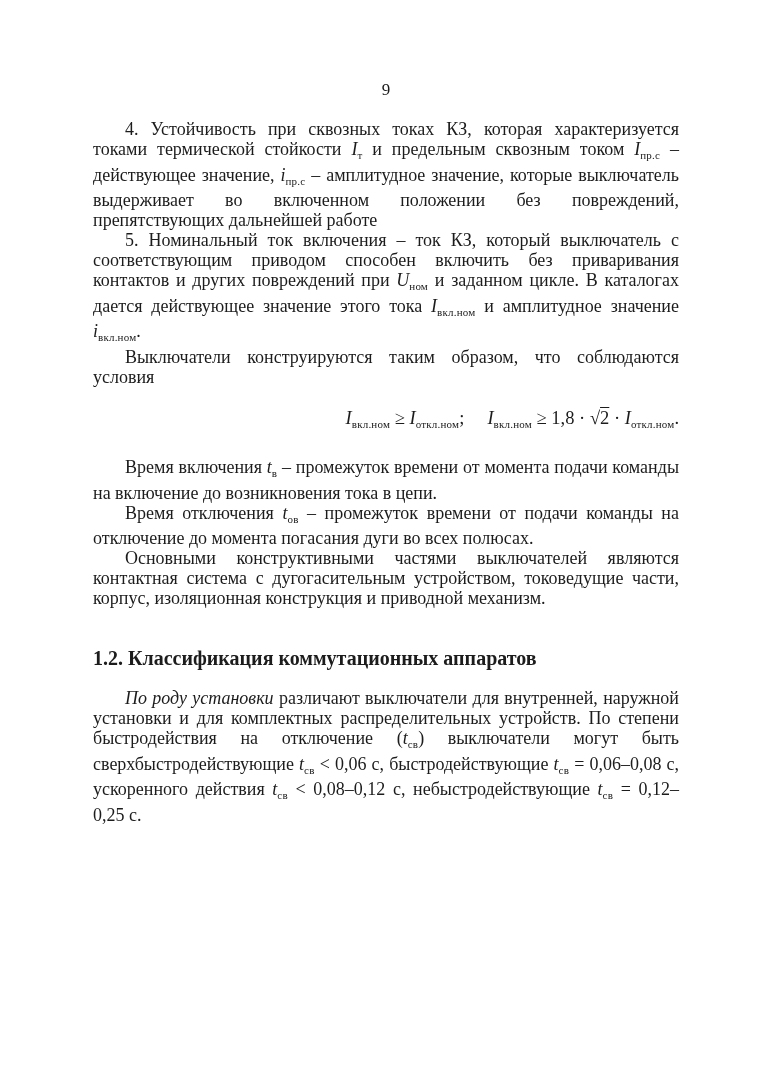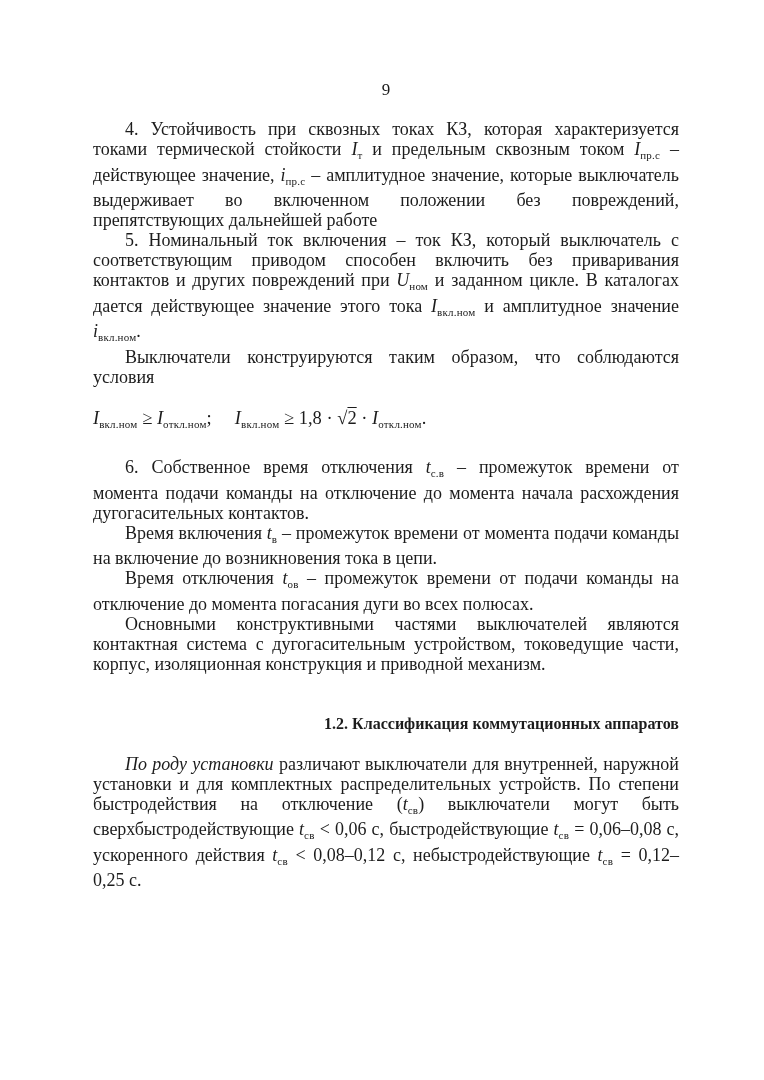--- a/index.html
+++ b/index.html
@@ -32,7 +32,7 @@
     text-indent: 32px;
   }
   .content p.formula {
-    text-align: left;
+    text-align: right;
     text-indent: 0;
     font-size: 18.5px;
     line-height: 32px;

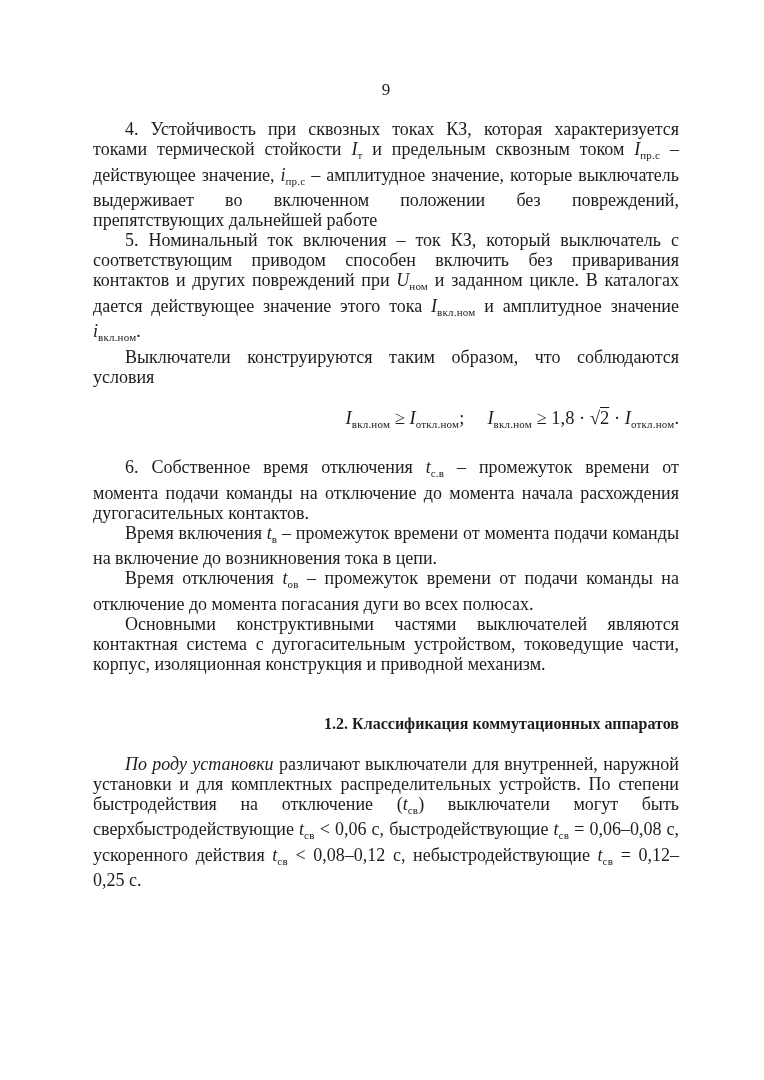--- a/index.html
+++ b/index.html
@@ -69,7 +69,6 @@
       <p class="body"><span class="run-n">5.  Номинальный ток включения – ток КЗ, который выключатель с соответствующим приводом способен включить без приваривания контактов и других повреждений при </span><span class="run-v">U</span><span class="run-s">ном</span><span class="run-n"> и заданном цикле. В каталогах дается действующее значение этого тока </span><span class="run-v">I</span><span class="run-s">вкл.ном</span><span class="run-n"> и амплитудное значение </span><span class="run-v">i</span><span class="run-s">вкл.ном</span><span class="run-n">.</span></p>
       <p class="body"><span class="run-n">Выключатели конструируются таким образом, что соблюдаются условия</span></p>
       <p class="formula"><span class="run-v">I</span><span class="run-s">вкл.ном</span><span class="run-n"> ≥ </span><span class="run-v">I</span><span class="run-s">откл.ном</span><span class="run-n">;  </span><span class="run-v">I</span><span class="run-s">вкл.ном</span><span class="run-n"> ≥ 1,8 · </span><span class="run-q"><span class="rad">2</span></span><span class="run-n"> · </span><span class="run-v">I</span><span class="run-s">откл.ном</span><span class="run-n">.</span></p>
-      <p class="body"><span class="run-n">6.  Собственное время отключения </span><span class="run-v">t</span><span class="run-s">с.в</span><span class="run-n"> – промежуток времени от момента подачи команды на отключение до момента начала расхождения дугогасительных контактов.</span></p>
       <p class="body"><span class="run-n">Время включения </span><span class="run-v">t</span><span class="run-s">в</span><span class="run-n"> – промежуток времени от момента подачи команды на включение до возникновения тока в цепи.</span></p>
       <p class="body"><span class="run-n">Время отключения </span><span class="run-v">t</span><span class="run-s">ов</span><span class="run-n"> – промежуток времени от подачи команды на отключение до момента погасания дуги во всех полюсах.</span></p>
       <p class="body"><span class="run-n">Основными конструктивными частями выключателей являются контактная система с дугогасительным устройством, токоведущие части, корпус, изоляционная конструкция и приводной механизм.</span></p>

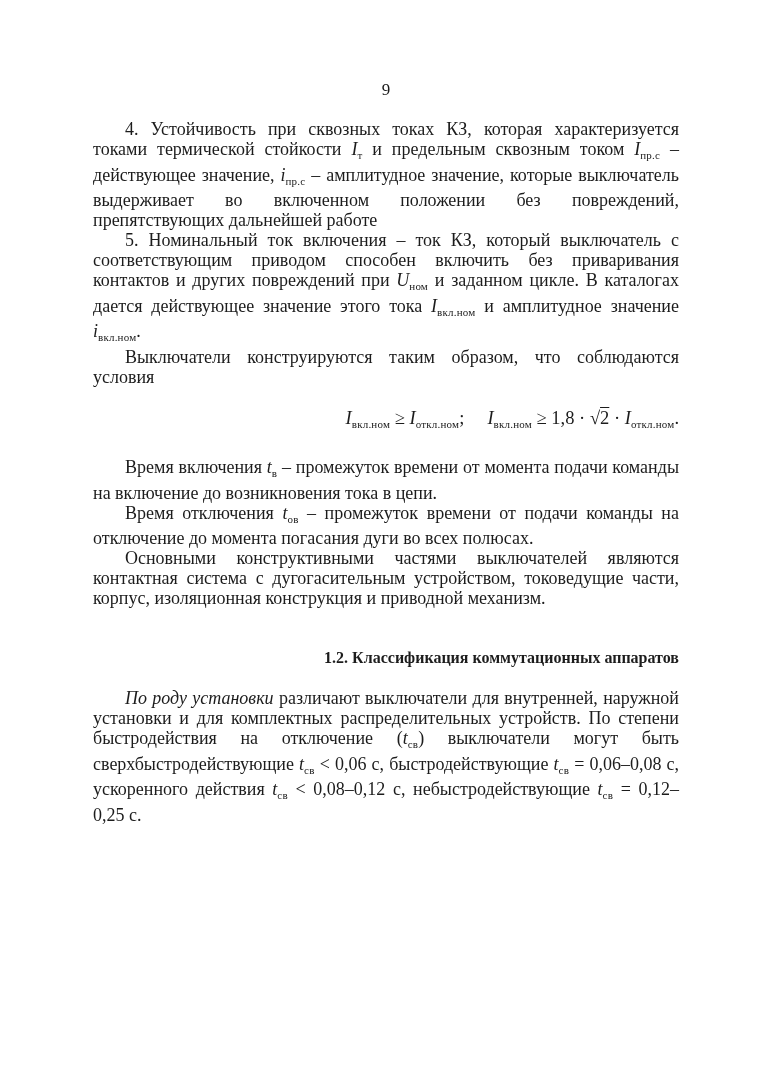--- a/index.html
+++ b/index.html
@@ -51,9 +51,9 @@
   .run-q::before { content: "\221A"; }
   .run-q .rad { text-decoration: overline; }
   .section-heading {
-    text-align: right;
+    text-align: left;
     font-weight: bold;
-    font-size: 16px;
+    font-size: 20px;
     line-height: 26px;
     margin: 37px 0 17px 0;
   }

